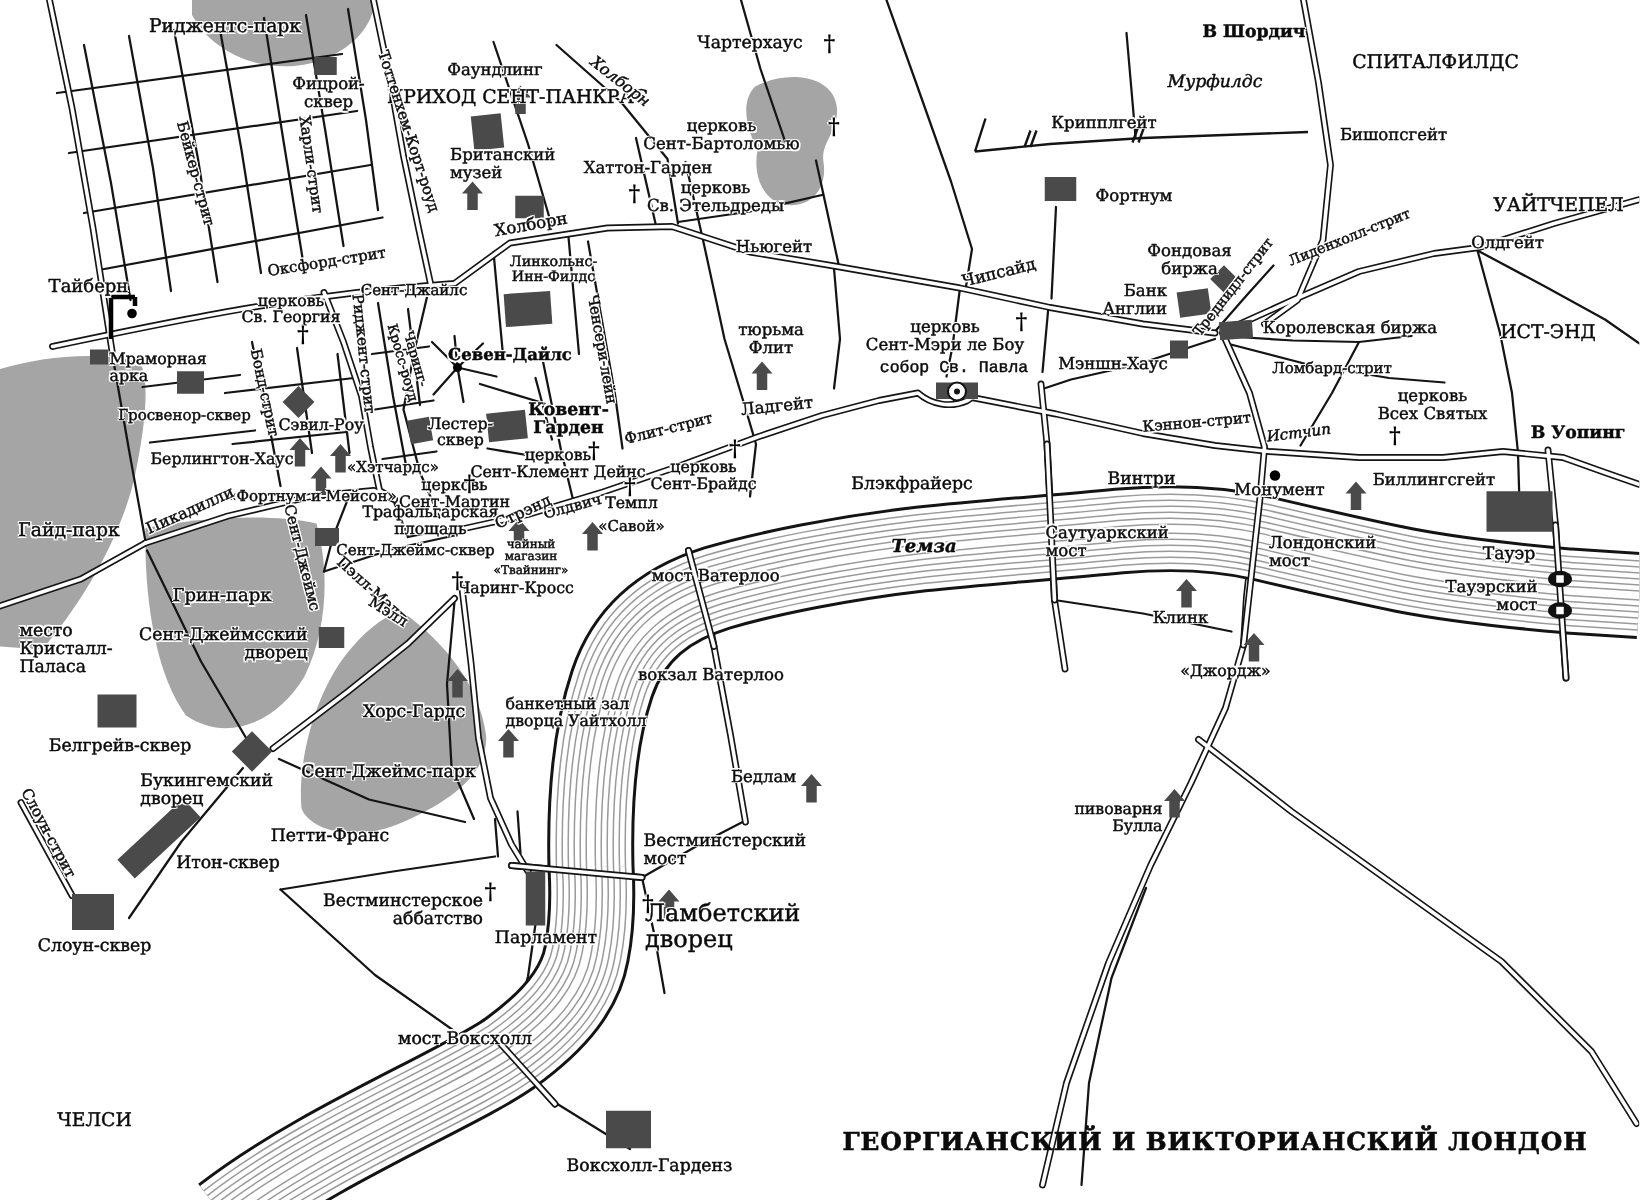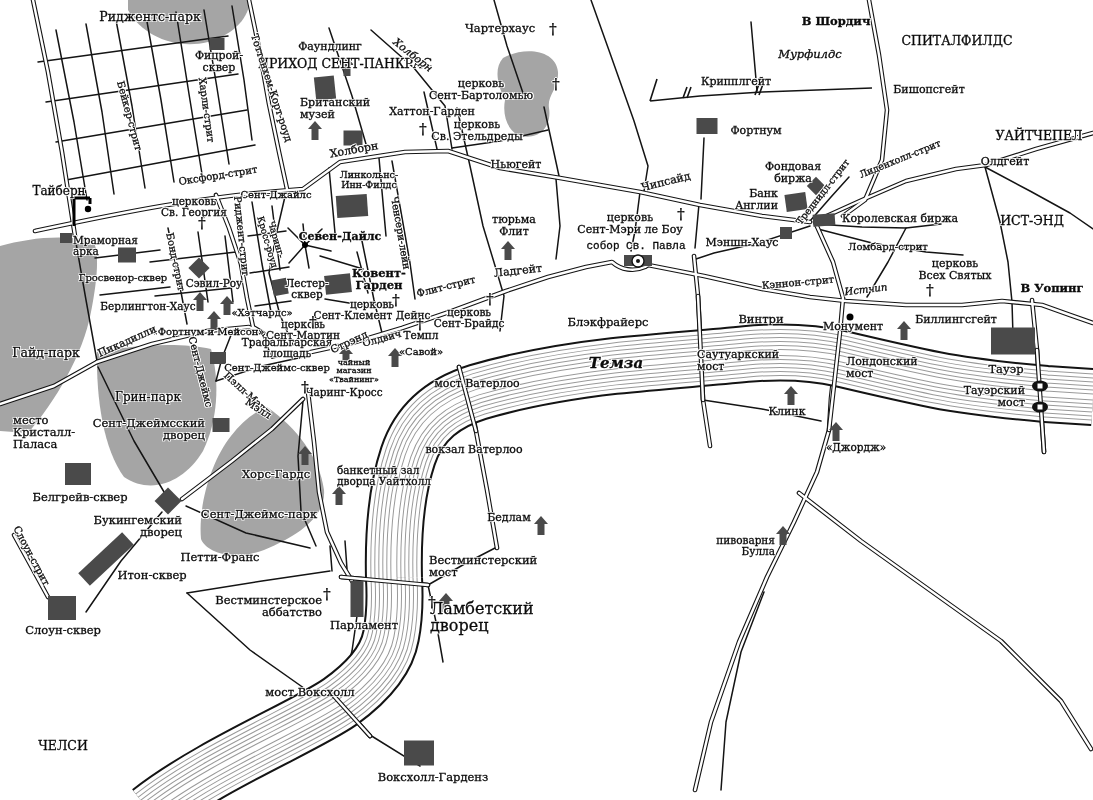--- a/index.html
+++ b/index.html
@@ -501,7 +501,7 @@
       <div class="lbl" style="left: 608px; top: 322px; font-size: 11.5px; transform: translate(-50%, -50%); text-align: center;">
         <div>Блэкфрайерс</div>
       </div>
-      <div class="lbl b i" style="left: 616px; top: 364px; font-size: 15px; transform: translate(-50%, -50%); text-align: center;">
+      <div class="lbl b i" style="left: 616px; top: 364px; font-size: 12px; transform: translate(-50%, -50%); text-align: center;">
         <div>Темза</div>
       </div>
       <div class="lbl" style="left: 477px; top: 384px; font-size: 11px; transform: translate(-50%, -50%); text-align: center;">

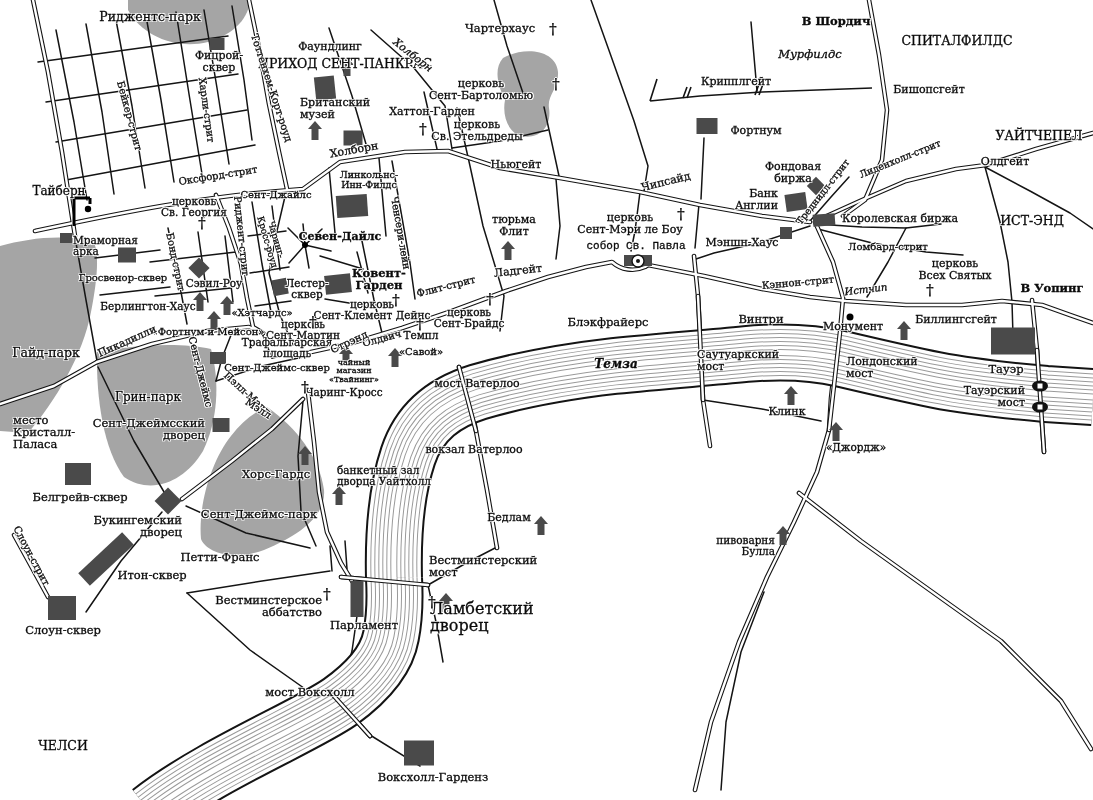--- a/index.html
+++ b/index.html
@@ -544,7 +544,7 @@
       <div class="lbl" style="left: 787px; top: 412px; font-size: 11px; transform: translate(-50%, -50%); text-align: center;">
         <div>Клинк</div>
       </div>
-      <div class="lbl" style="left: 856px; top: 448px; font-size: 10.5px; transform: translate(-50%, -50%); text-align: center;">
+      <div class="lbl" style="left: 817px; top: 448px; font-size: 10.5px; transform: translate(-50%, -50%); text-align: center;">
         <div>«Джордж»</div>
       </div>
       <div class="lbl" style="left: 798px; top: 283px; font-size: 10px; transform: translate(-50%, -50%) rotate(-5deg); text-align: center;">

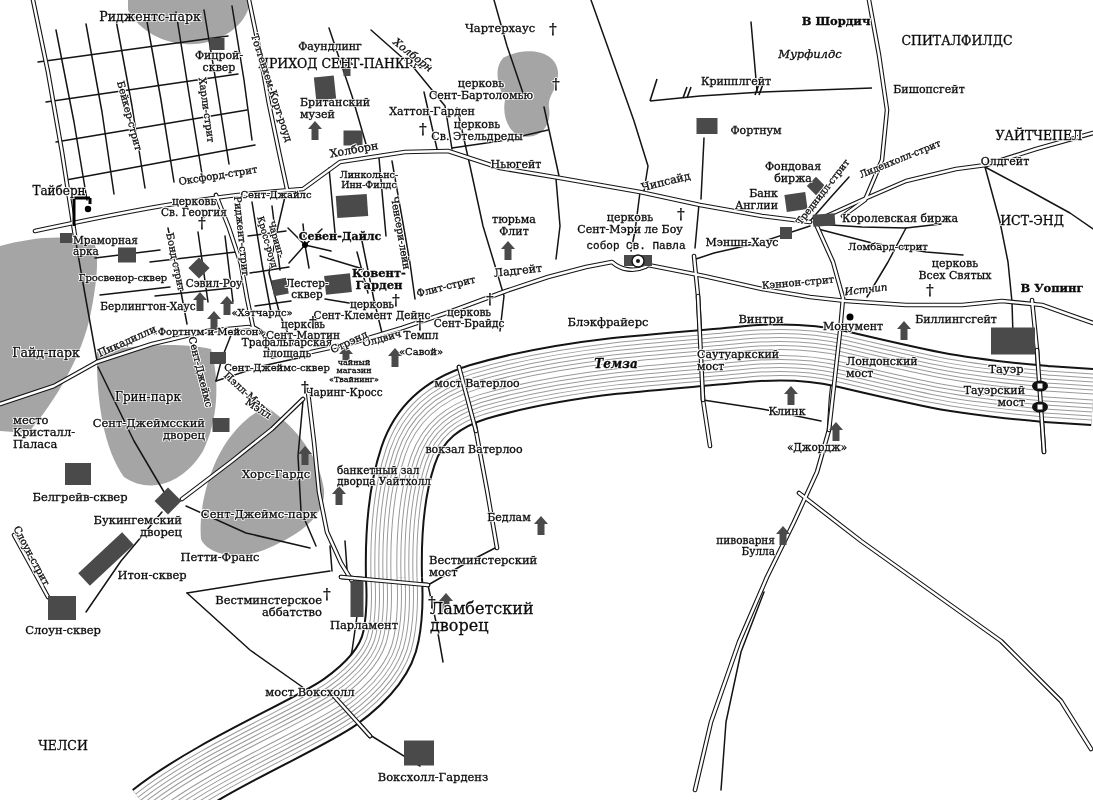--- a/index.html
+++ b/index.html
@@ -568,7 +568,7 @@
       <div class="lbl" style="left: 80px; top: 497px; font-size: 11.5px; transform: translate(-50%, -50%); text-align: center;">
         <div>Белгрейв-сквер</div>
       </div>
-      <div class="lbl" style="left: 182px; top: 526px; font-size: 11.5px; transform: translate(-100%, -50%); text-align: right;">
+      <div class="lbl" style="left: 182px; top: 526px; font-size: 11.5px; transform: translate(-100%, -50%); ">
         <div>Букингемский</div>
         <div>дворец</div>
       </div>

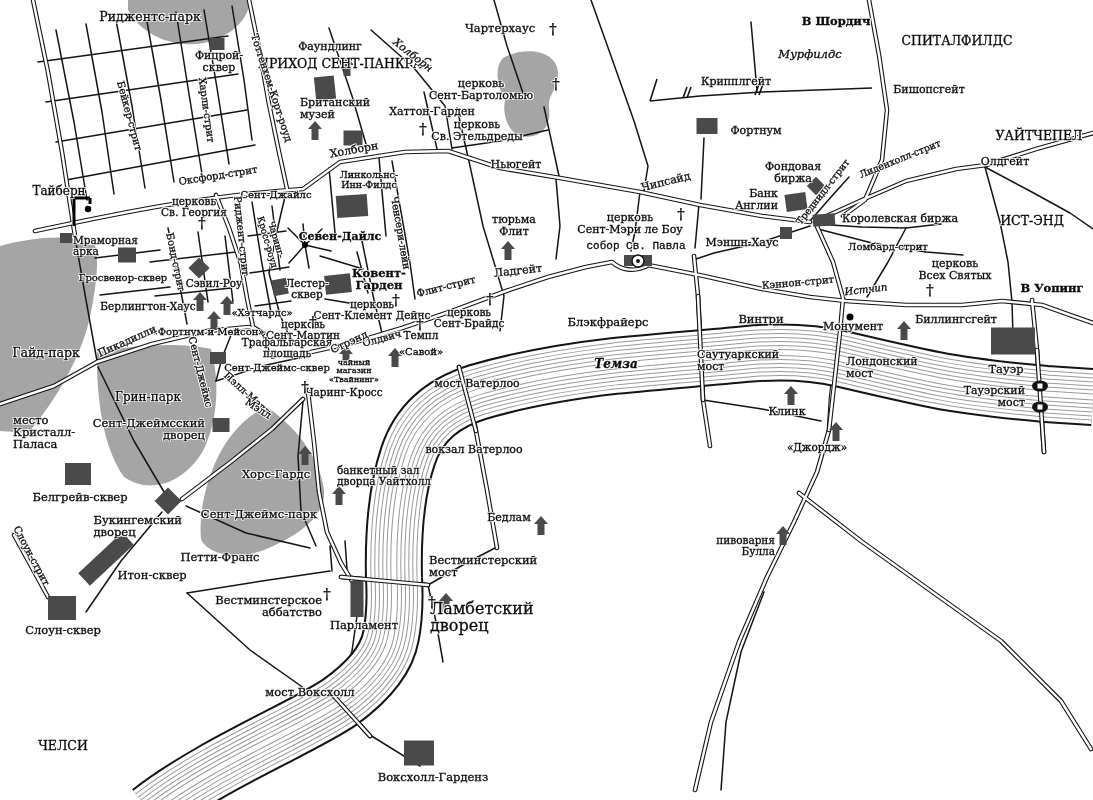--- a/index.html
+++ b/index.html
@@ -289,6 +289,7 @@
   </svg>
 
   <div id="label-layer">
+    <div class="map-title" style="left:810px;top:761px;">ГЕОРГИАНСКИЙ И ВИКТОРИАНСКИЙ ЛОНДОН</div>
   <div class="lbl" style="left: 150px; top: 17px; font-size: 12.5px; transform: translate(-50%, -50%); text-align: center;">
         <div>Риджентс-парк</div>
       </div>

